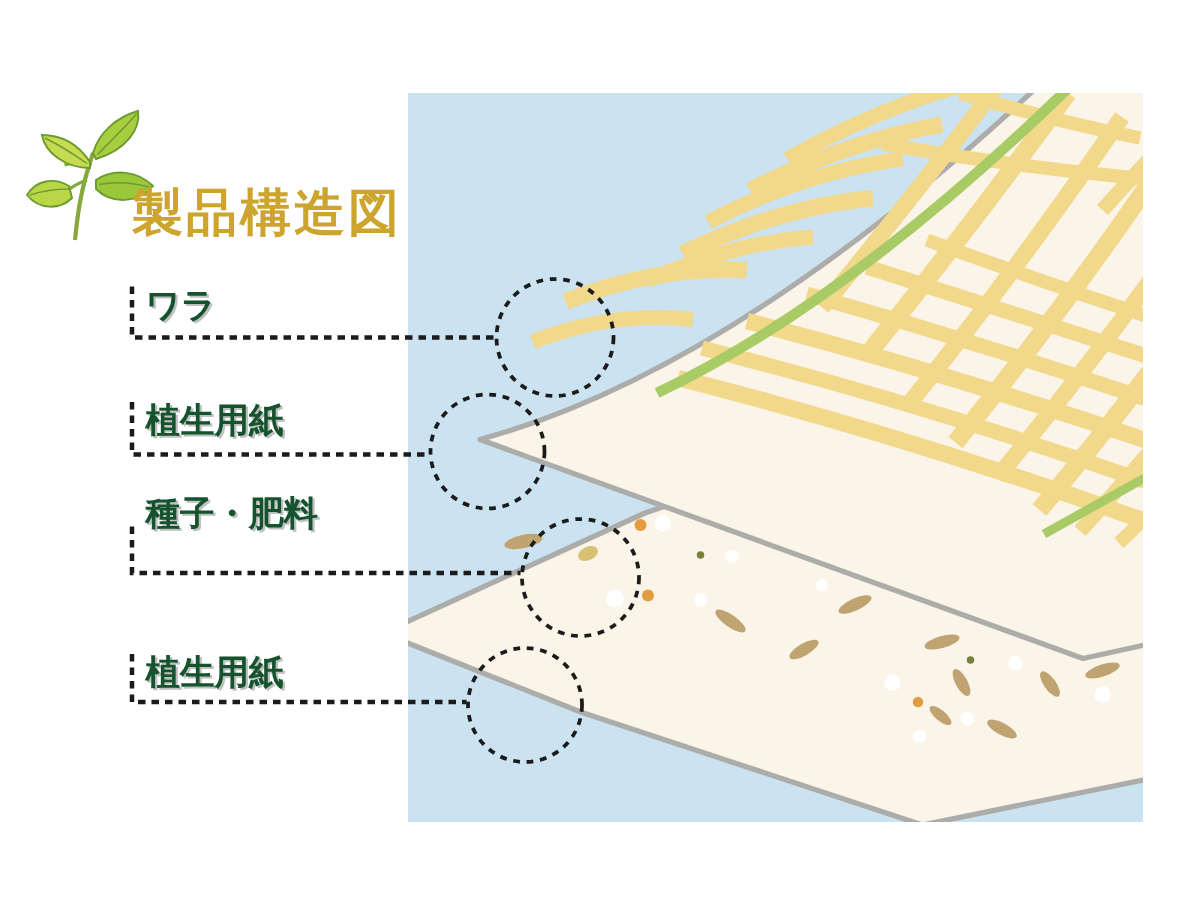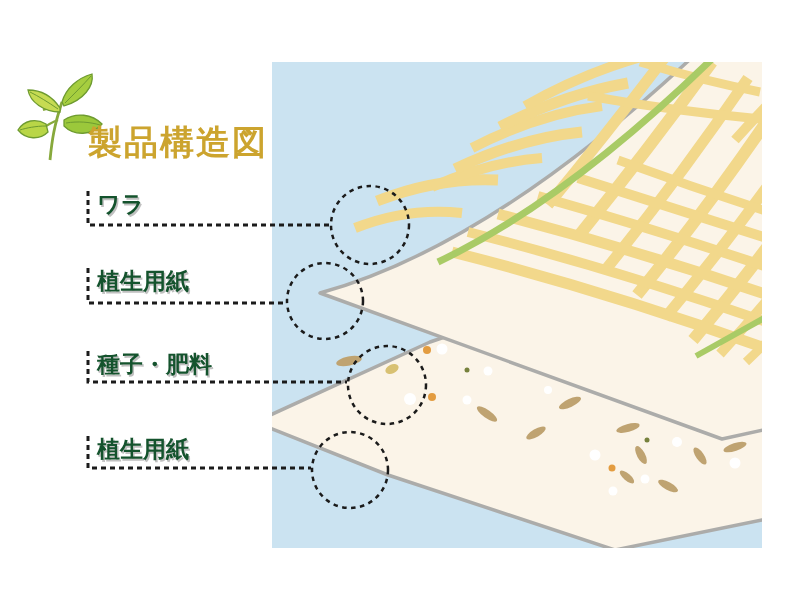--- a/index.html
+++ b/index.html
@@ -18,7 +18,7 @@
   }
   #label-0{top:192px;}
   #label-1{top:269px;}
-  #label-2{top:352px;text-align:right;}
+  #label-2{top:331px;text-align:right;}
   #label-3{top:437px;}
 </style>
 </head>

